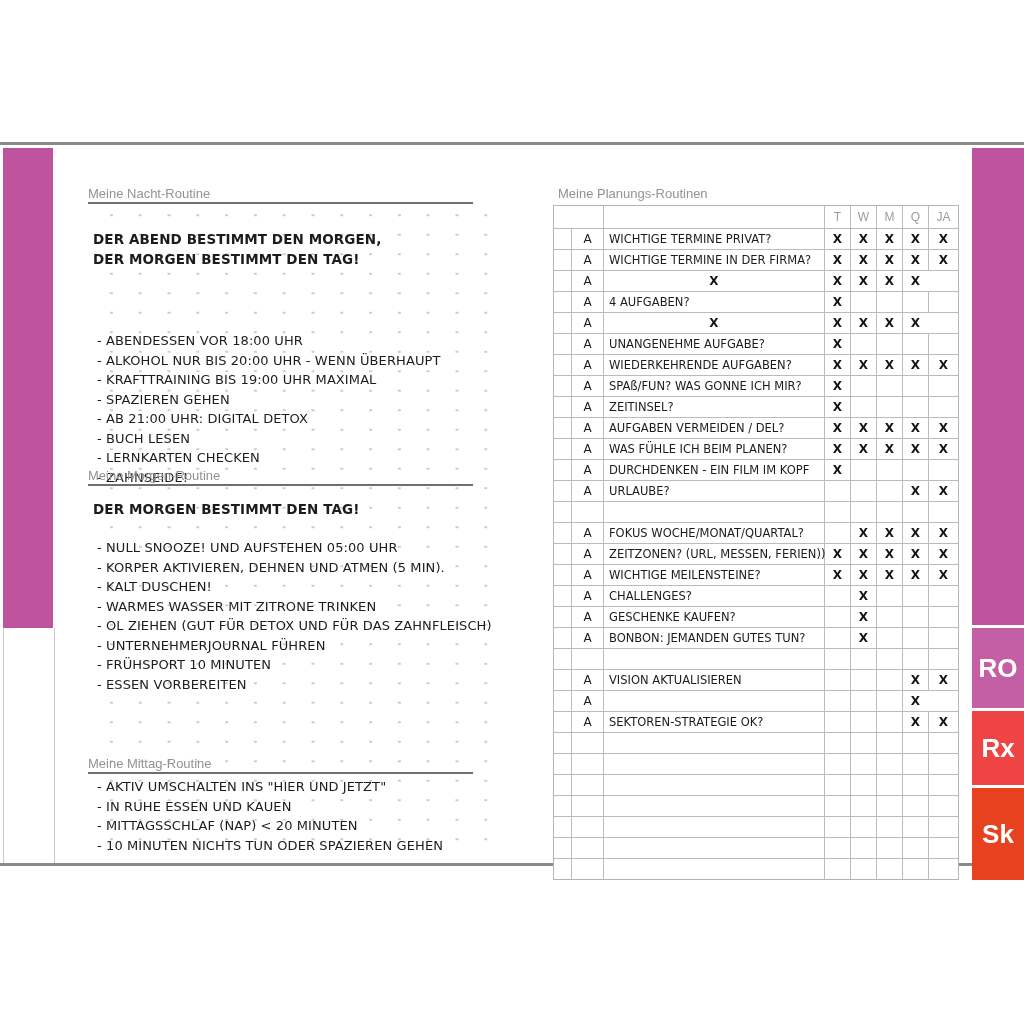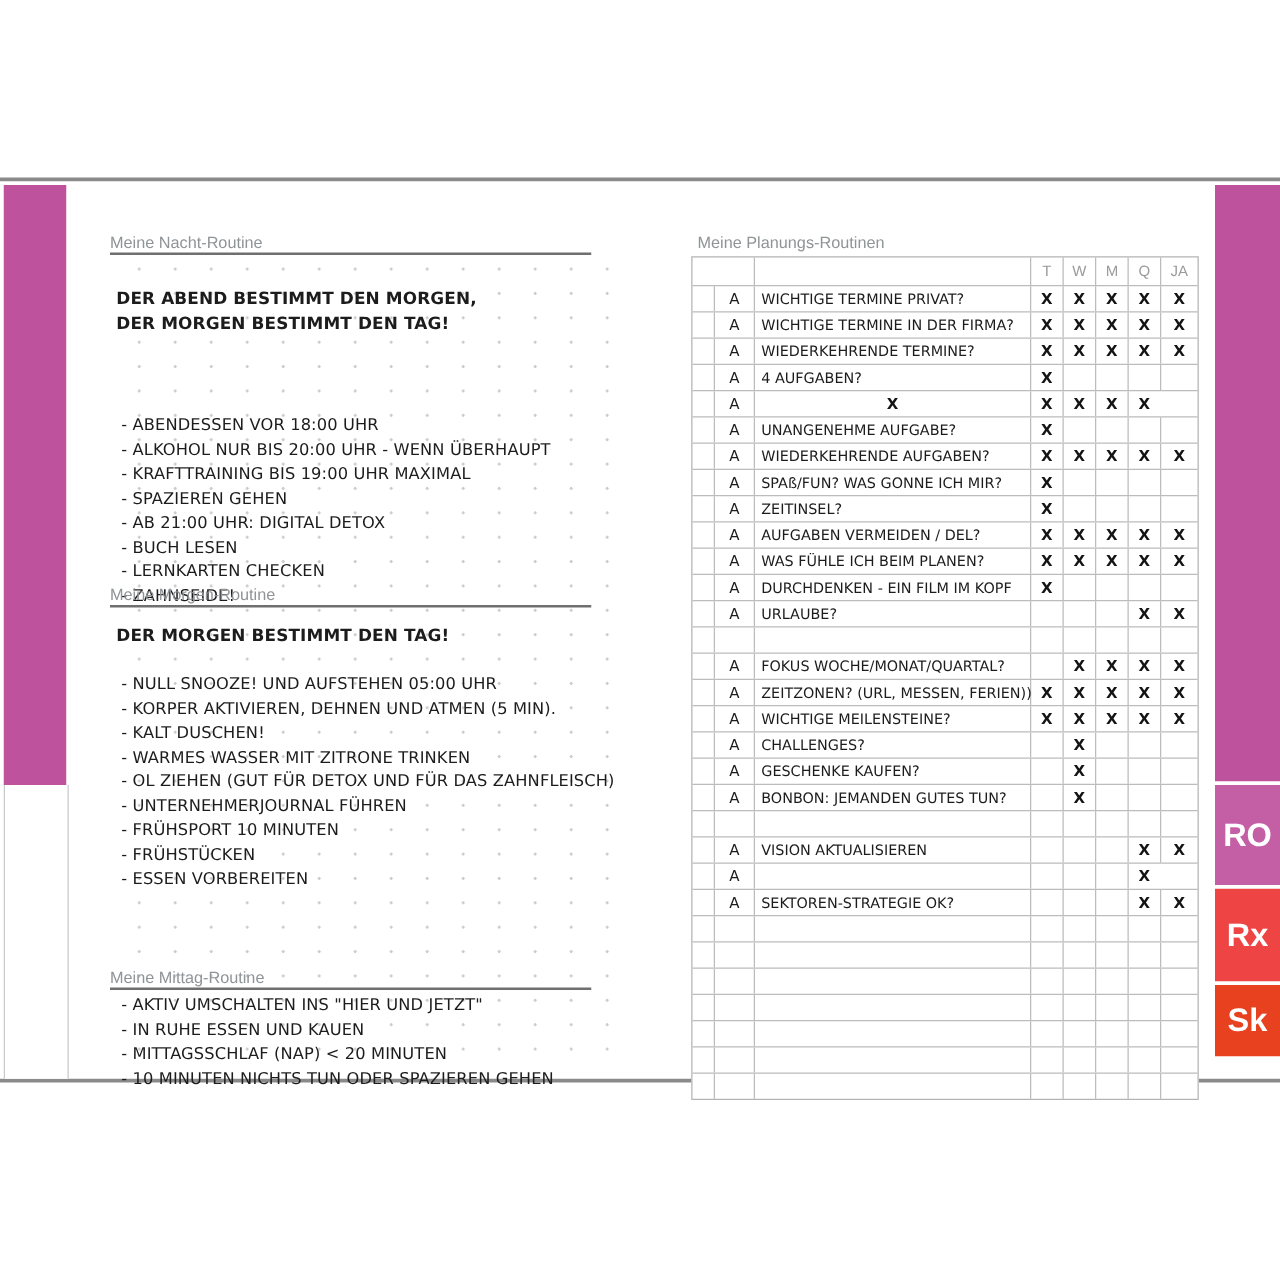--- a/index.html
+++ b/index.html
@@ -163,7 +163,6 @@
         <div class="t-row">
           <div class="tc c-num"></div>
           <div class="tc c-a">A</div>
-          <div class="tc c-task">WIEDERKEHRENDE TERMINE?</div>
           <div class="tc c-mark">X</div>
           <div class="tc c-mark">X</div>
           <div class="tc c-mark">X</div>

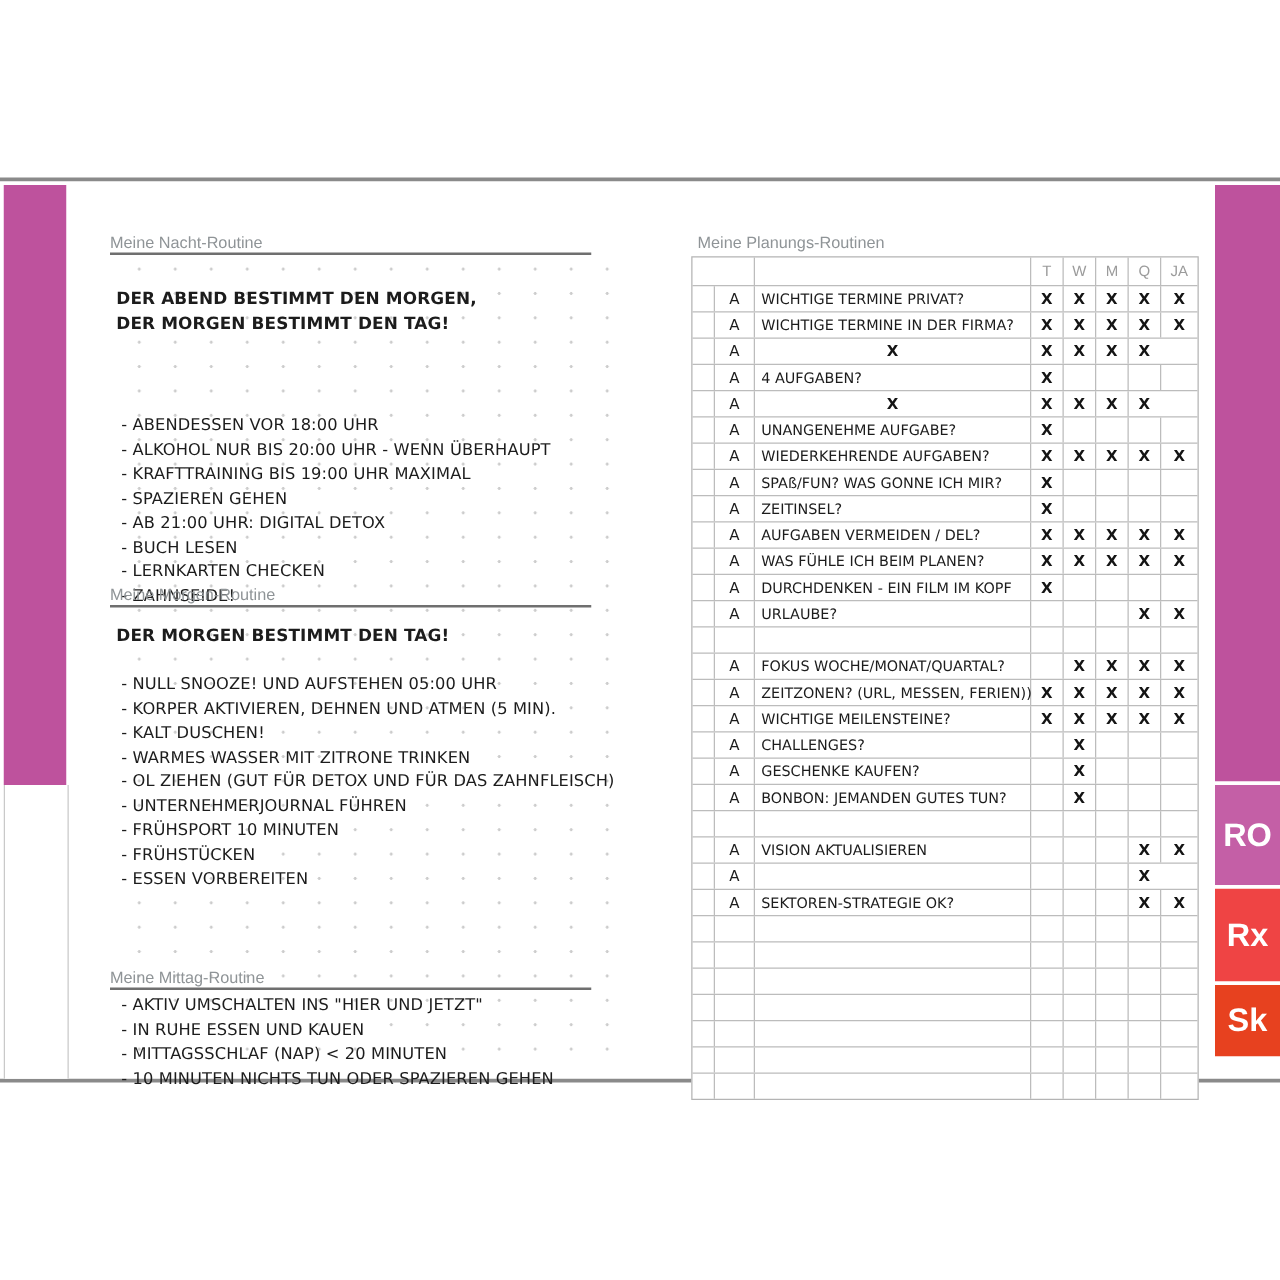--- a/index.html
+++ b/index.html
@@ -110,7 +110,6 @@
         <div class="hw item-line">- OL ZIEHEN (GUT FÜR DETOX UND FÜR DAS ZAHNFLEISCH)</div>
         <div class="hw item-line">- UNTERNEHMERJOURNAL FÜHREN</div>
         <div class="hw item-line">- FRÜHSPORT 10 MINUTEN</div>
-        <div class="hw item-line">- FRÜHSTÜCKEN</div>
         <div class="hw item-line">- ESSEN VORBEREITEN</div>
       </div>
   </div>

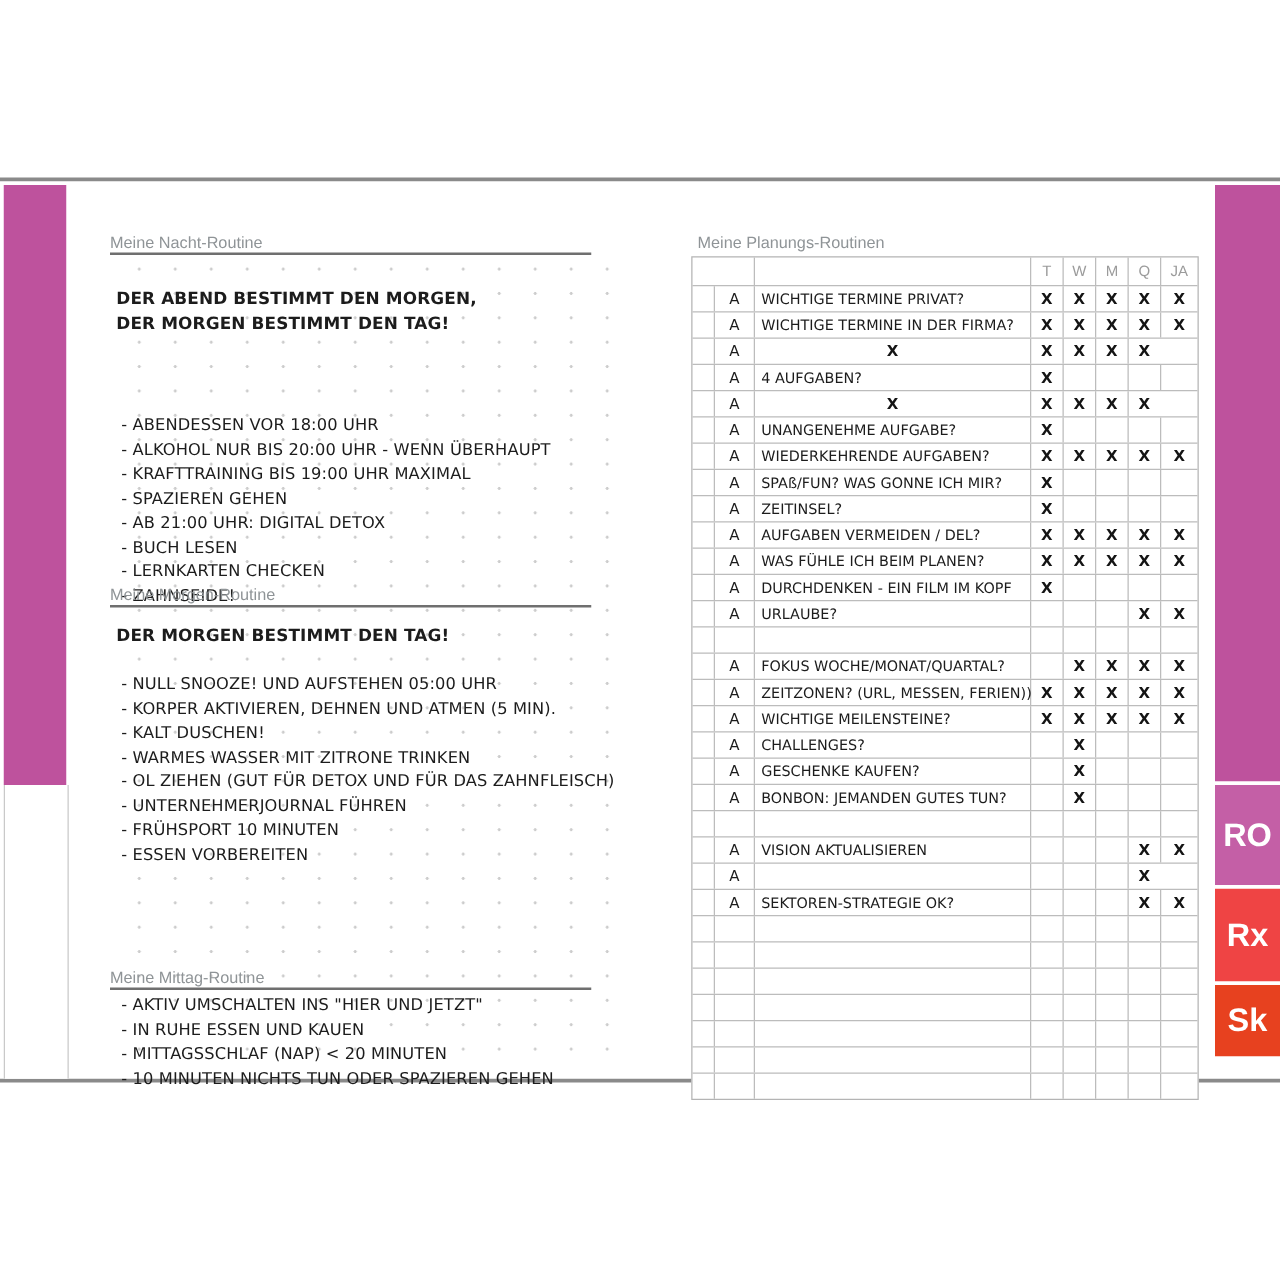--- a/index.html
+++ b/index.html
@@ -31,7 +31,7 @@
   .section { position:absolute; left:88px; width:404px; }
   .sec-nacht { top:186px; }
   .sec-morgen { top:468px; }
-  .sec-mittag { top:774px; }
+  .sec-mittag { top:756px; }
   .sec-label { font-size:13px; color:#8f9497; height:16px; }
   .sec-underline { position:absolute; left:0; top:16px; width:385px; height:2px; background:#6f6f6f; }
 

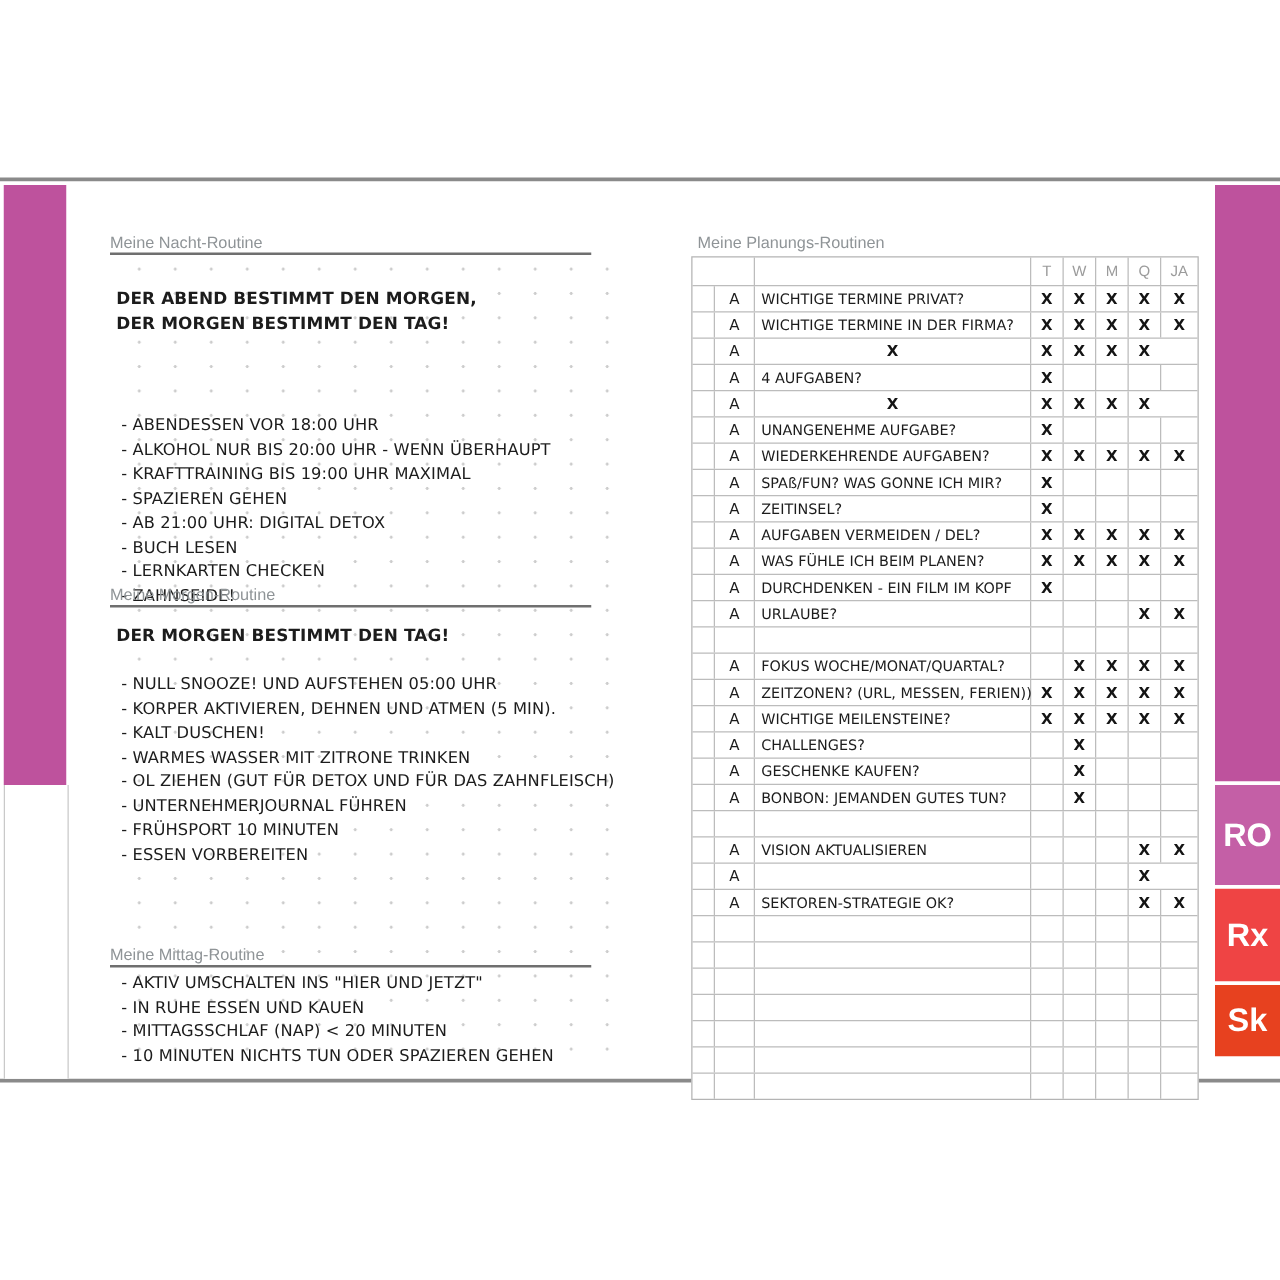--- a/index.html
+++ b/index.html
@@ -22,7 +22,7 @@
     font-family:"Liberation Sans", sans-serif; }
   .tab-ro { top:628px; height:80px; }
   .tab-rx { top:711px; height:74px; }
-  .tab-sk { top:788px; height:57px; }
+  .tab-sk { top:788px; height:92px; }
 
   .dots { position:absolute; left:88px; top:212px; width:404px; height:643px;
     background-image:radial-gradient(circle, #cccccc 1.1px, transparent 1.4px);

